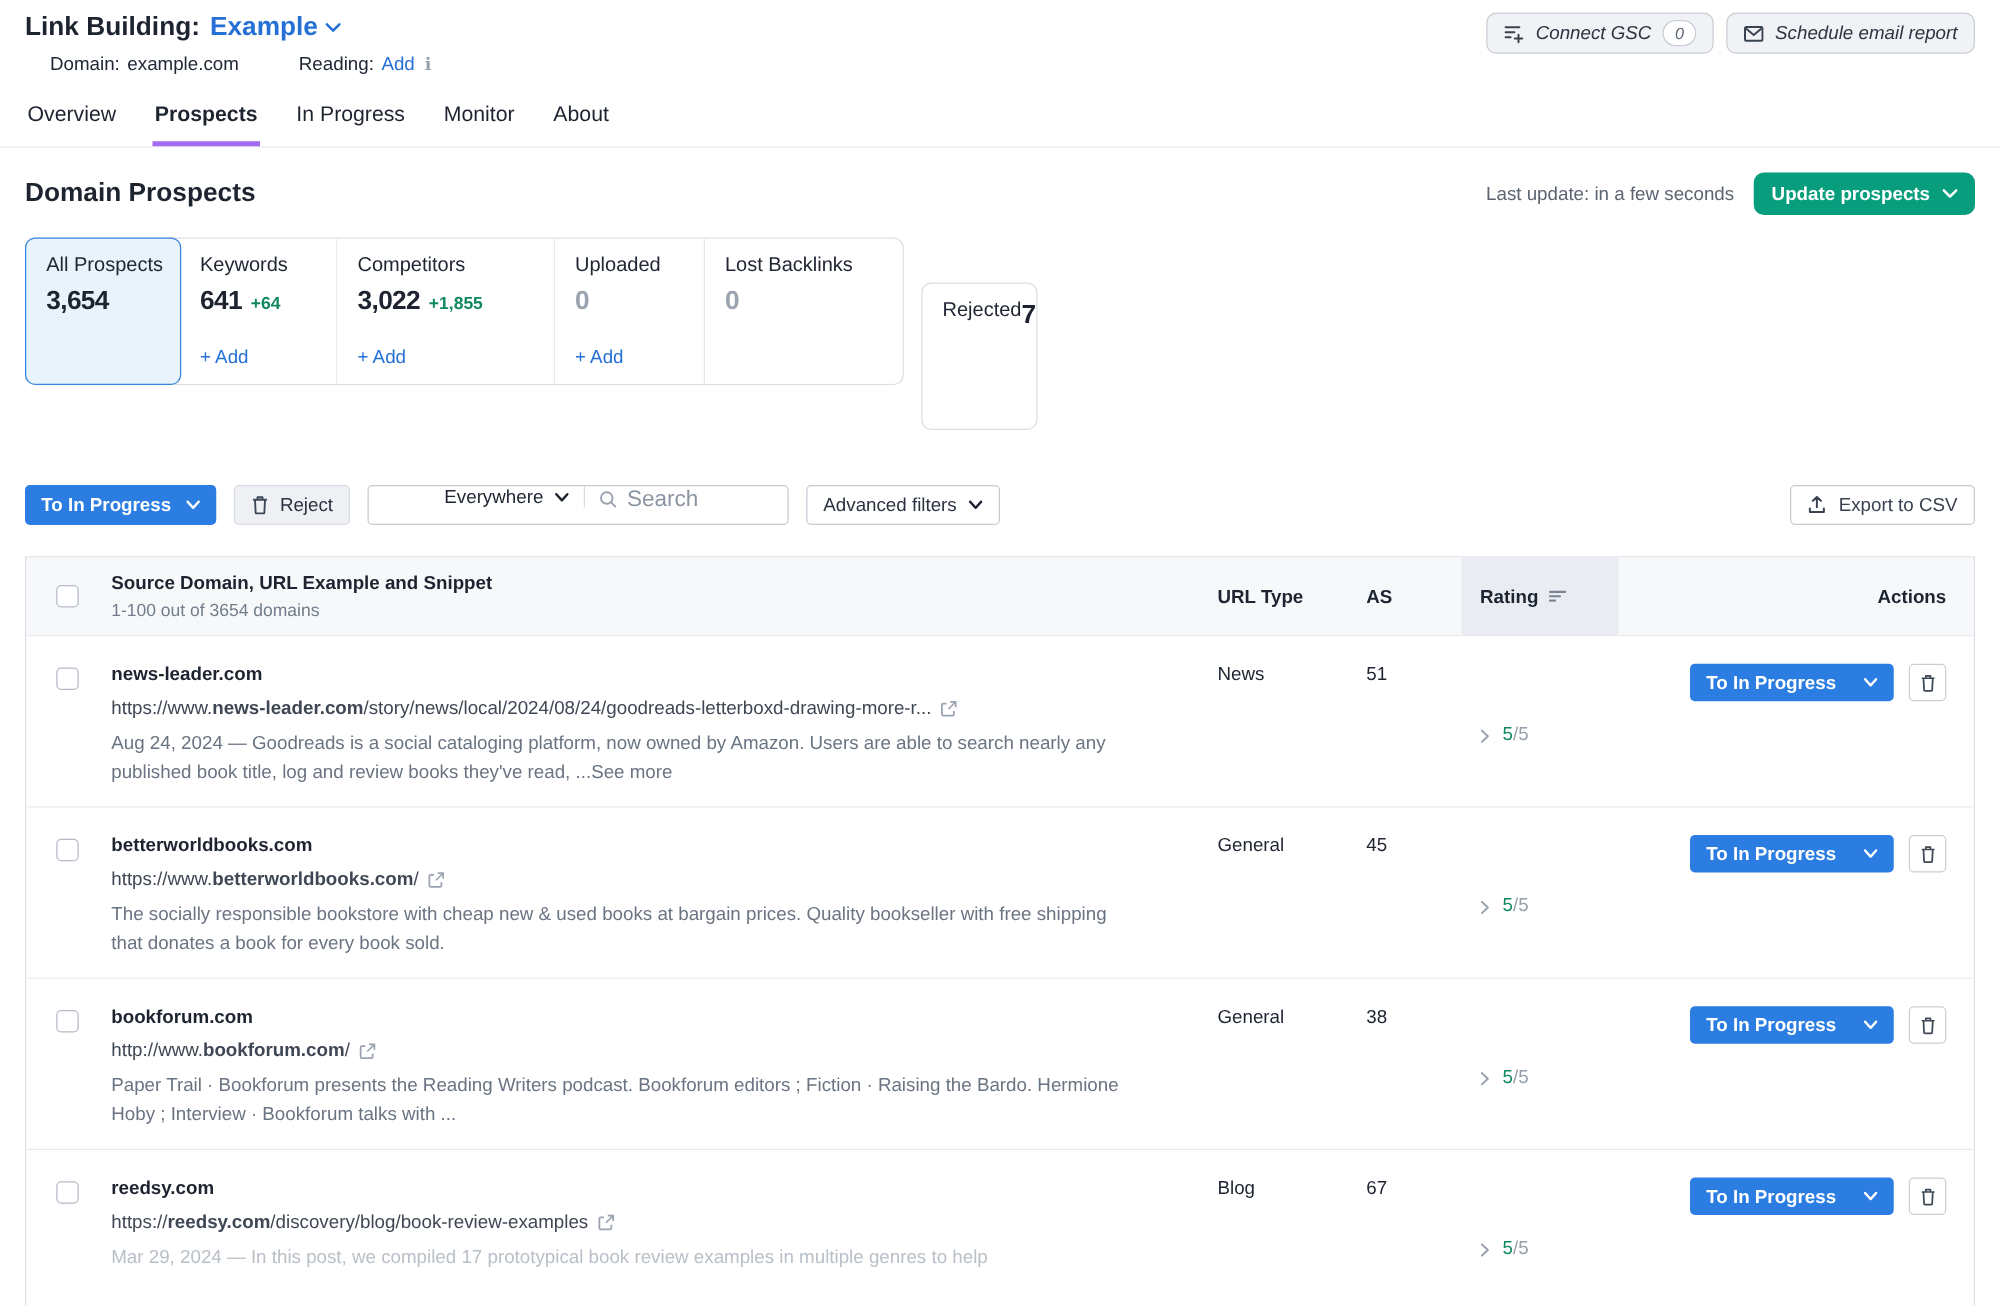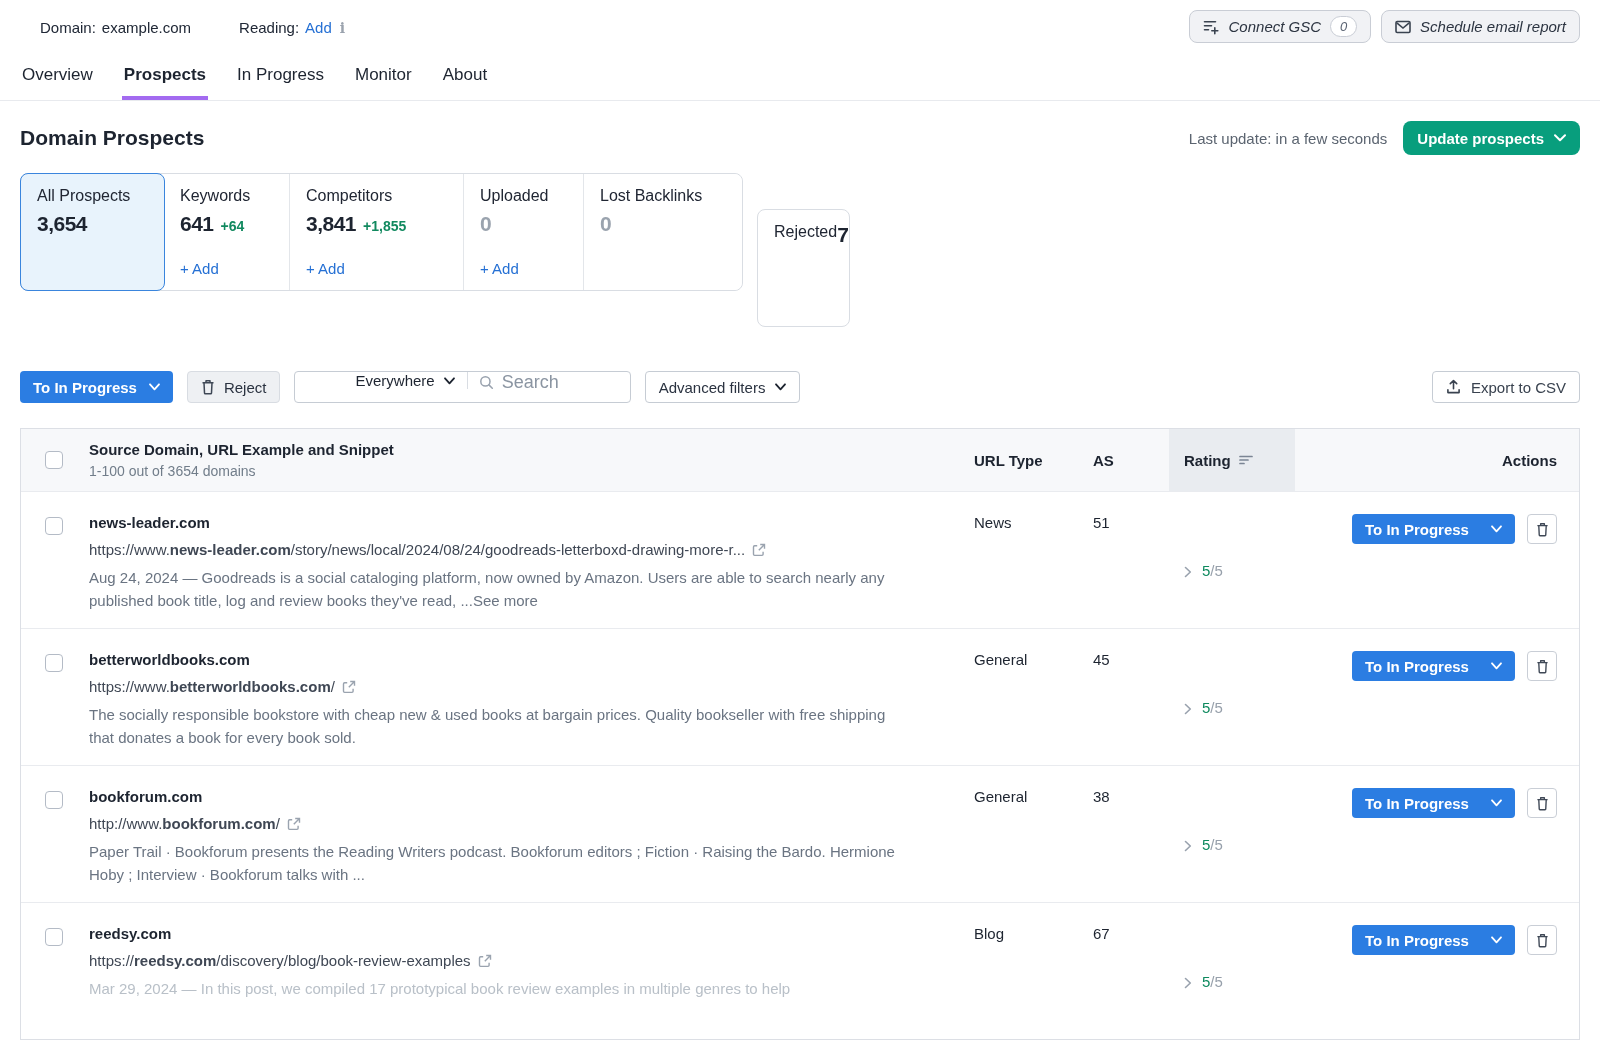--- a/index.html
+++ b/index.html
@@ -109,6 +109,17 @@
 
   <div class="top-header">
     <div>
+      <div class="title-line">
+        <span>Link Building:</span>
+        <span class="project-link">
+          <span>Example</span>
+          <span>
+            <svg width="13" height="9" viewBox="0 0 13 9">
+                <path d="M1.5 1.5l5 5 5-5" fill="none" stroke="#2570d4" stroke-width="2" stroke-linecap="round" stroke-linejoin="round"></path>
+              </svg>
+          </span>
+        </span>
+      </div>
       <div class="sub-row">
         <div class="sub-item">
           <span>Domain:</span>

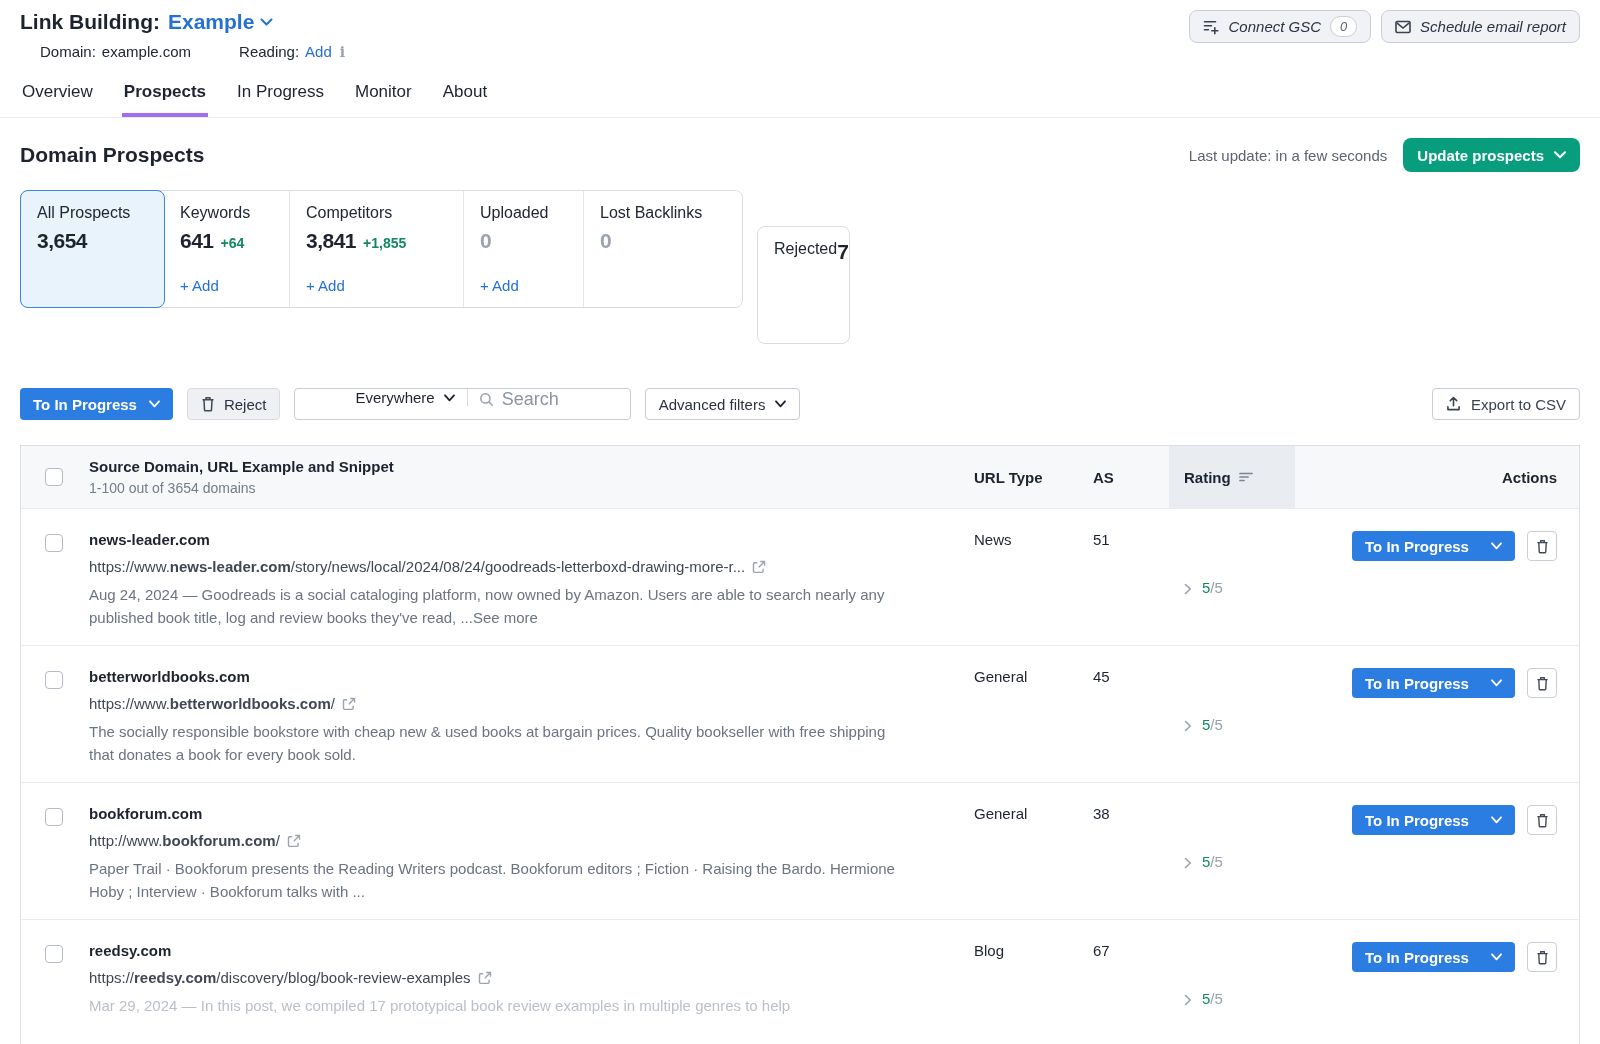--- a/index.html
+++ b/index.html
@@ -49,7 +49,7 @@
   .card-add { margin-top:auto; font-size:15px; color:#2570d4; cursor:pointer; }
   .card-standalone { border:1px solid #d9dde3; border-radius:8px; height:118px; width:93px;
     padding:13px 16px; display:flex; flex-direction:row; cursor:pointer;margin-top:36px; }
-  .w-allp{width:145px;} .w-kw{width:126px;} .w-comp{width:174px;} .w-upl{width:120px;} .w-lost{width:158px;}
+  .w-allp{width:125px;} .w-kw{width:126px;} .w-comp{width:174px;} .w-upl{width:120px;} .w-lost{width:158px;}
 
   
   .toolbar { display:flex; align-items:center; gap:14px; margin:44px 20px 0 20px; }

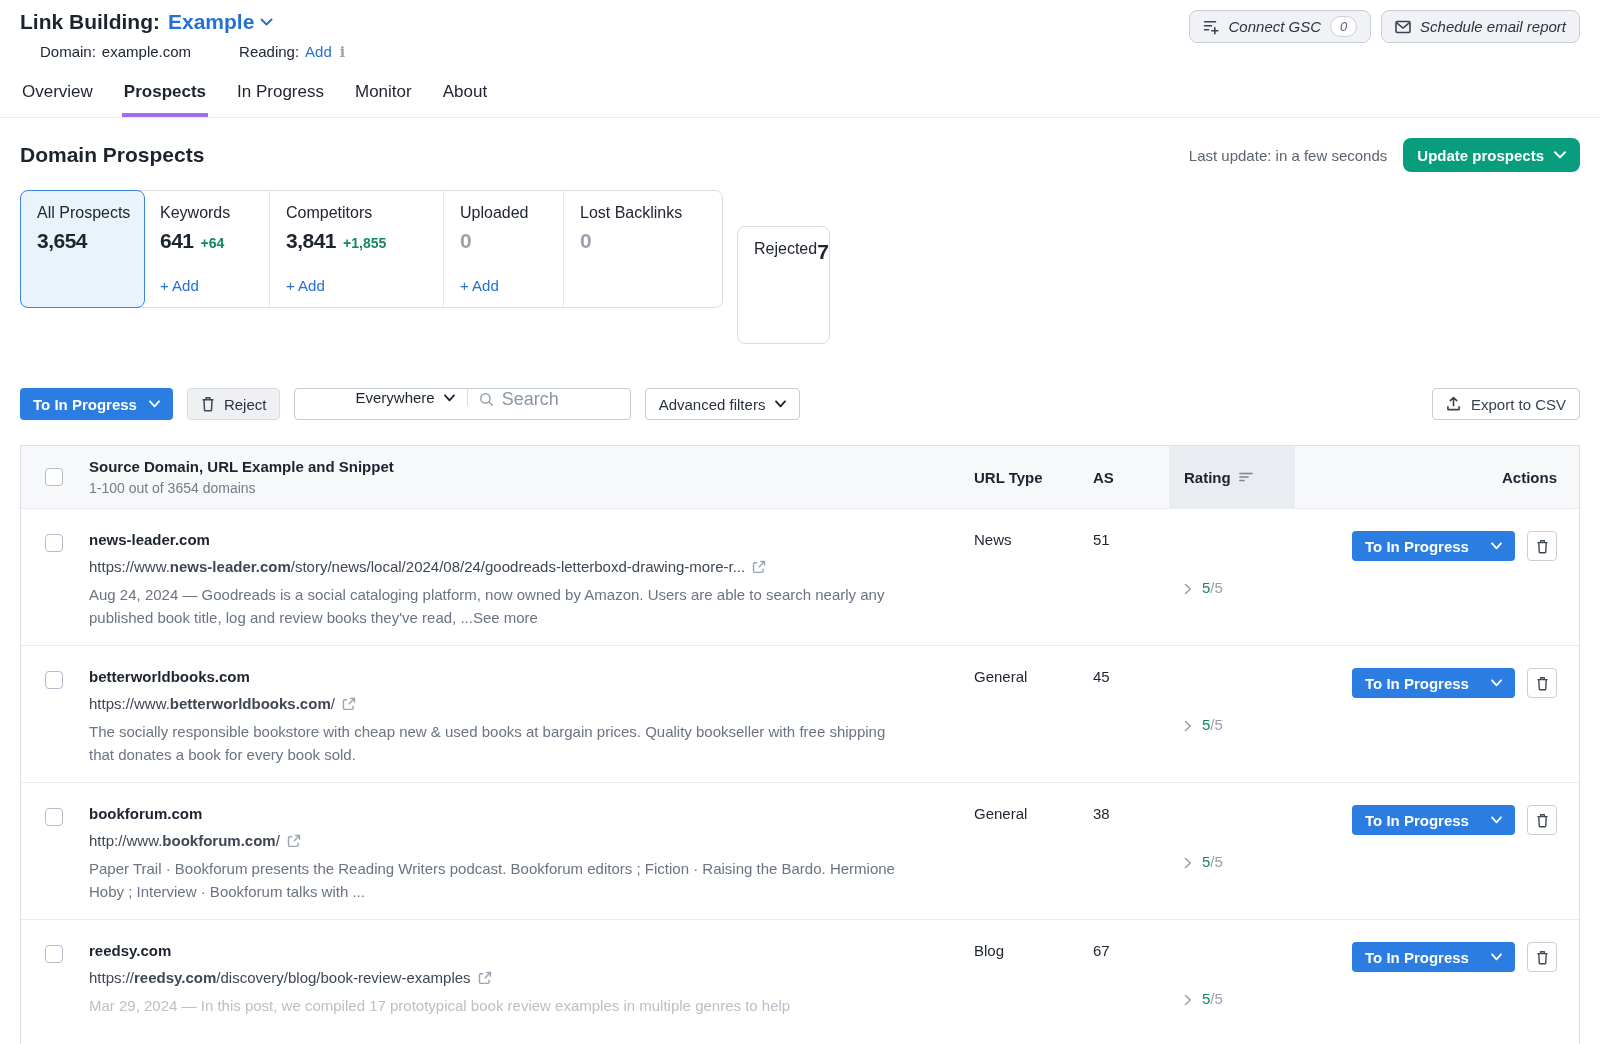--- a/index.html
+++ b/index.html
@@ -199,7 +199,7 @@
       <div class="card-cell w-comp">
         <div class="card-label">Competitors</div>
         <div class="num-row">
-          <span class="card-value">3,841</span>
+          <span class="card-value">3,022</span>
           <span class="card-delta">+1,855</span>
         </div>
         <div class="card-add">+ Add</div>

